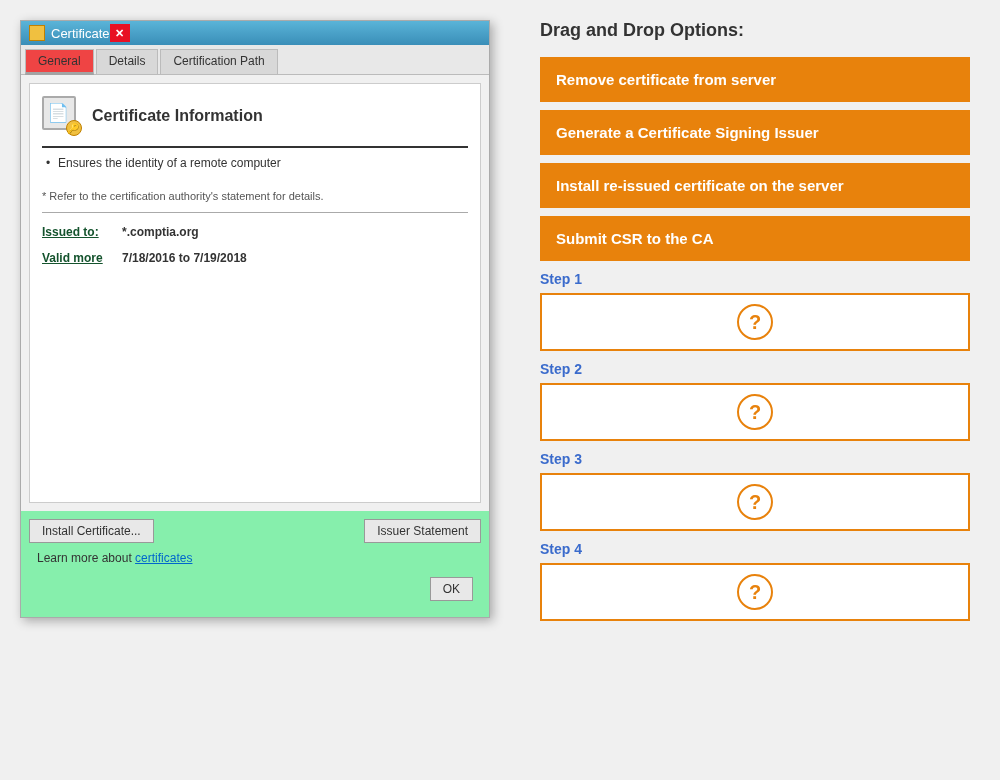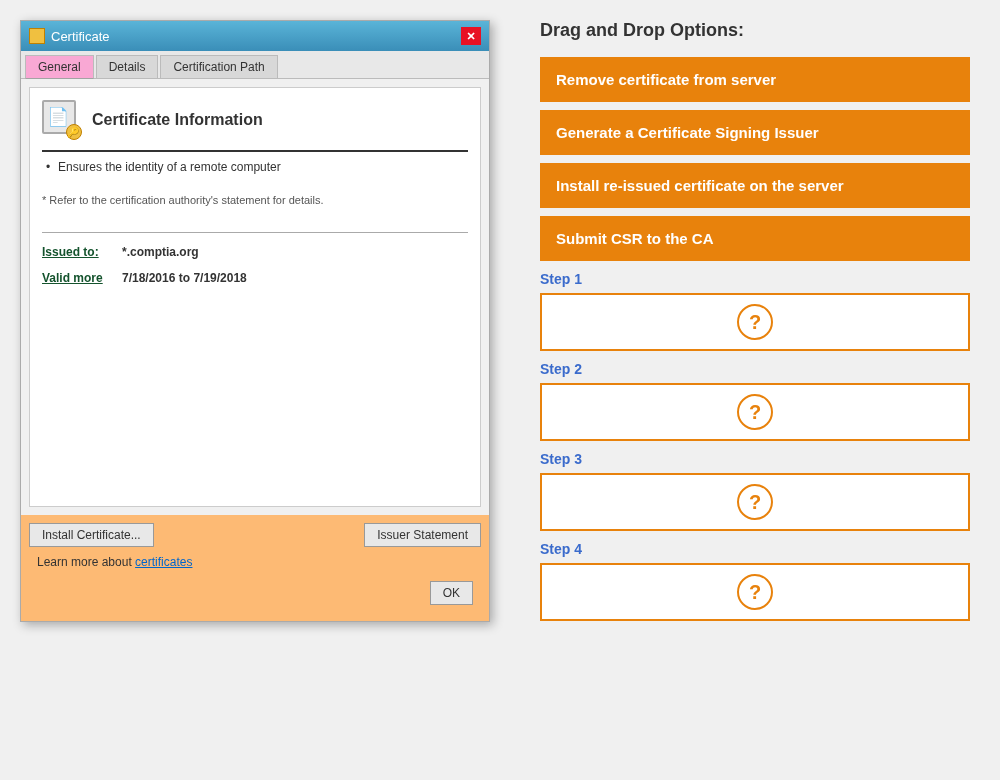--- a/index.html
+++ b/index.html
@@ -33,9 +33,9 @@
       color: white;
       display: flex;
       align-items: center;
-      justify-content: space-between;
+      justify-content: flex-start;
       padding: 4px 8px;
-      height: 30px;
+      height: 24px;
     }
 
     .dialog-titlebar-left {

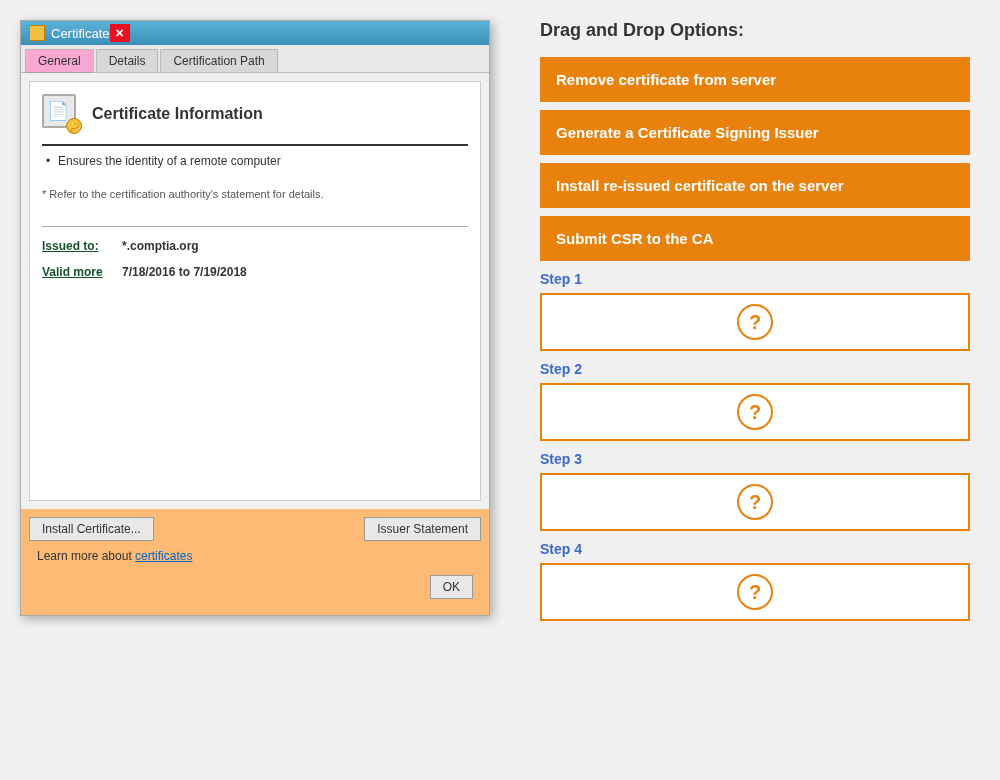--- a/index.html
+++ b/index.html
@@ -92,8 +92,8 @@
     }
 
     .tab.active {
-      background: #f9a8d4;
-      border-bottom: 1px solid #a3a3a3;
+      background: #ef4444;
+      border-bottom: 3px solid #a3a3a3;
       margin-bottom: -1px;
       z-index: 1;
       text-align: center;

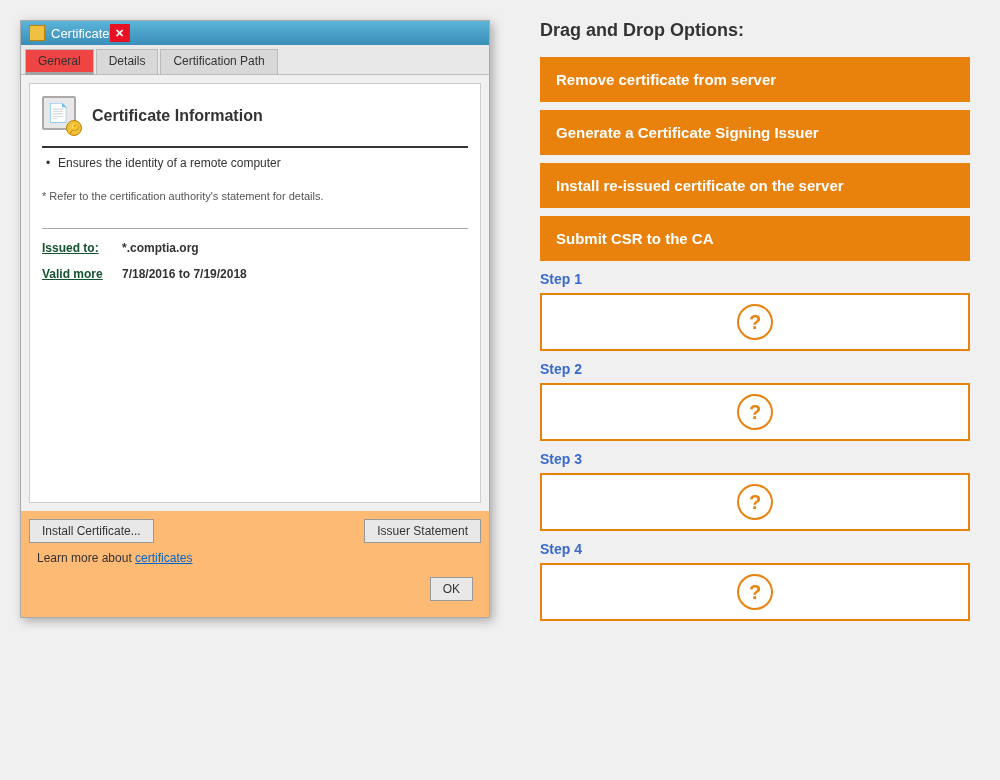--- a/index.html
+++ b/index.html
@@ -184,7 +184,7 @@
     .cert-authority-note {
       font-size: 11px;
       color: #555;
-      margin: 20px 0 26px 0;
+      margin: 20px 0 10px 0;
     }
 
     .cert-divider {

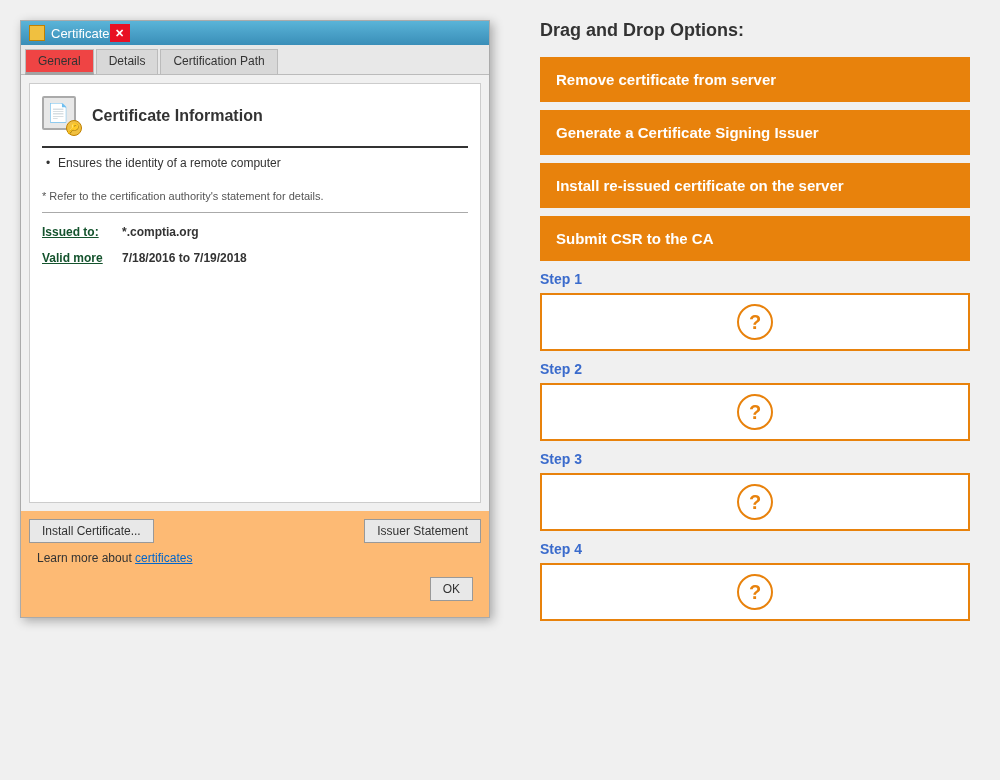--- a/index.html
+++ b/index.html
@@ -214,7 +214,7 @@
 
     .dialog-footer {
       padding: 8px 8px;
-      background: #fdba74;
+      background: #86efac;
     }
 
     .dialog-footer-buttons {

